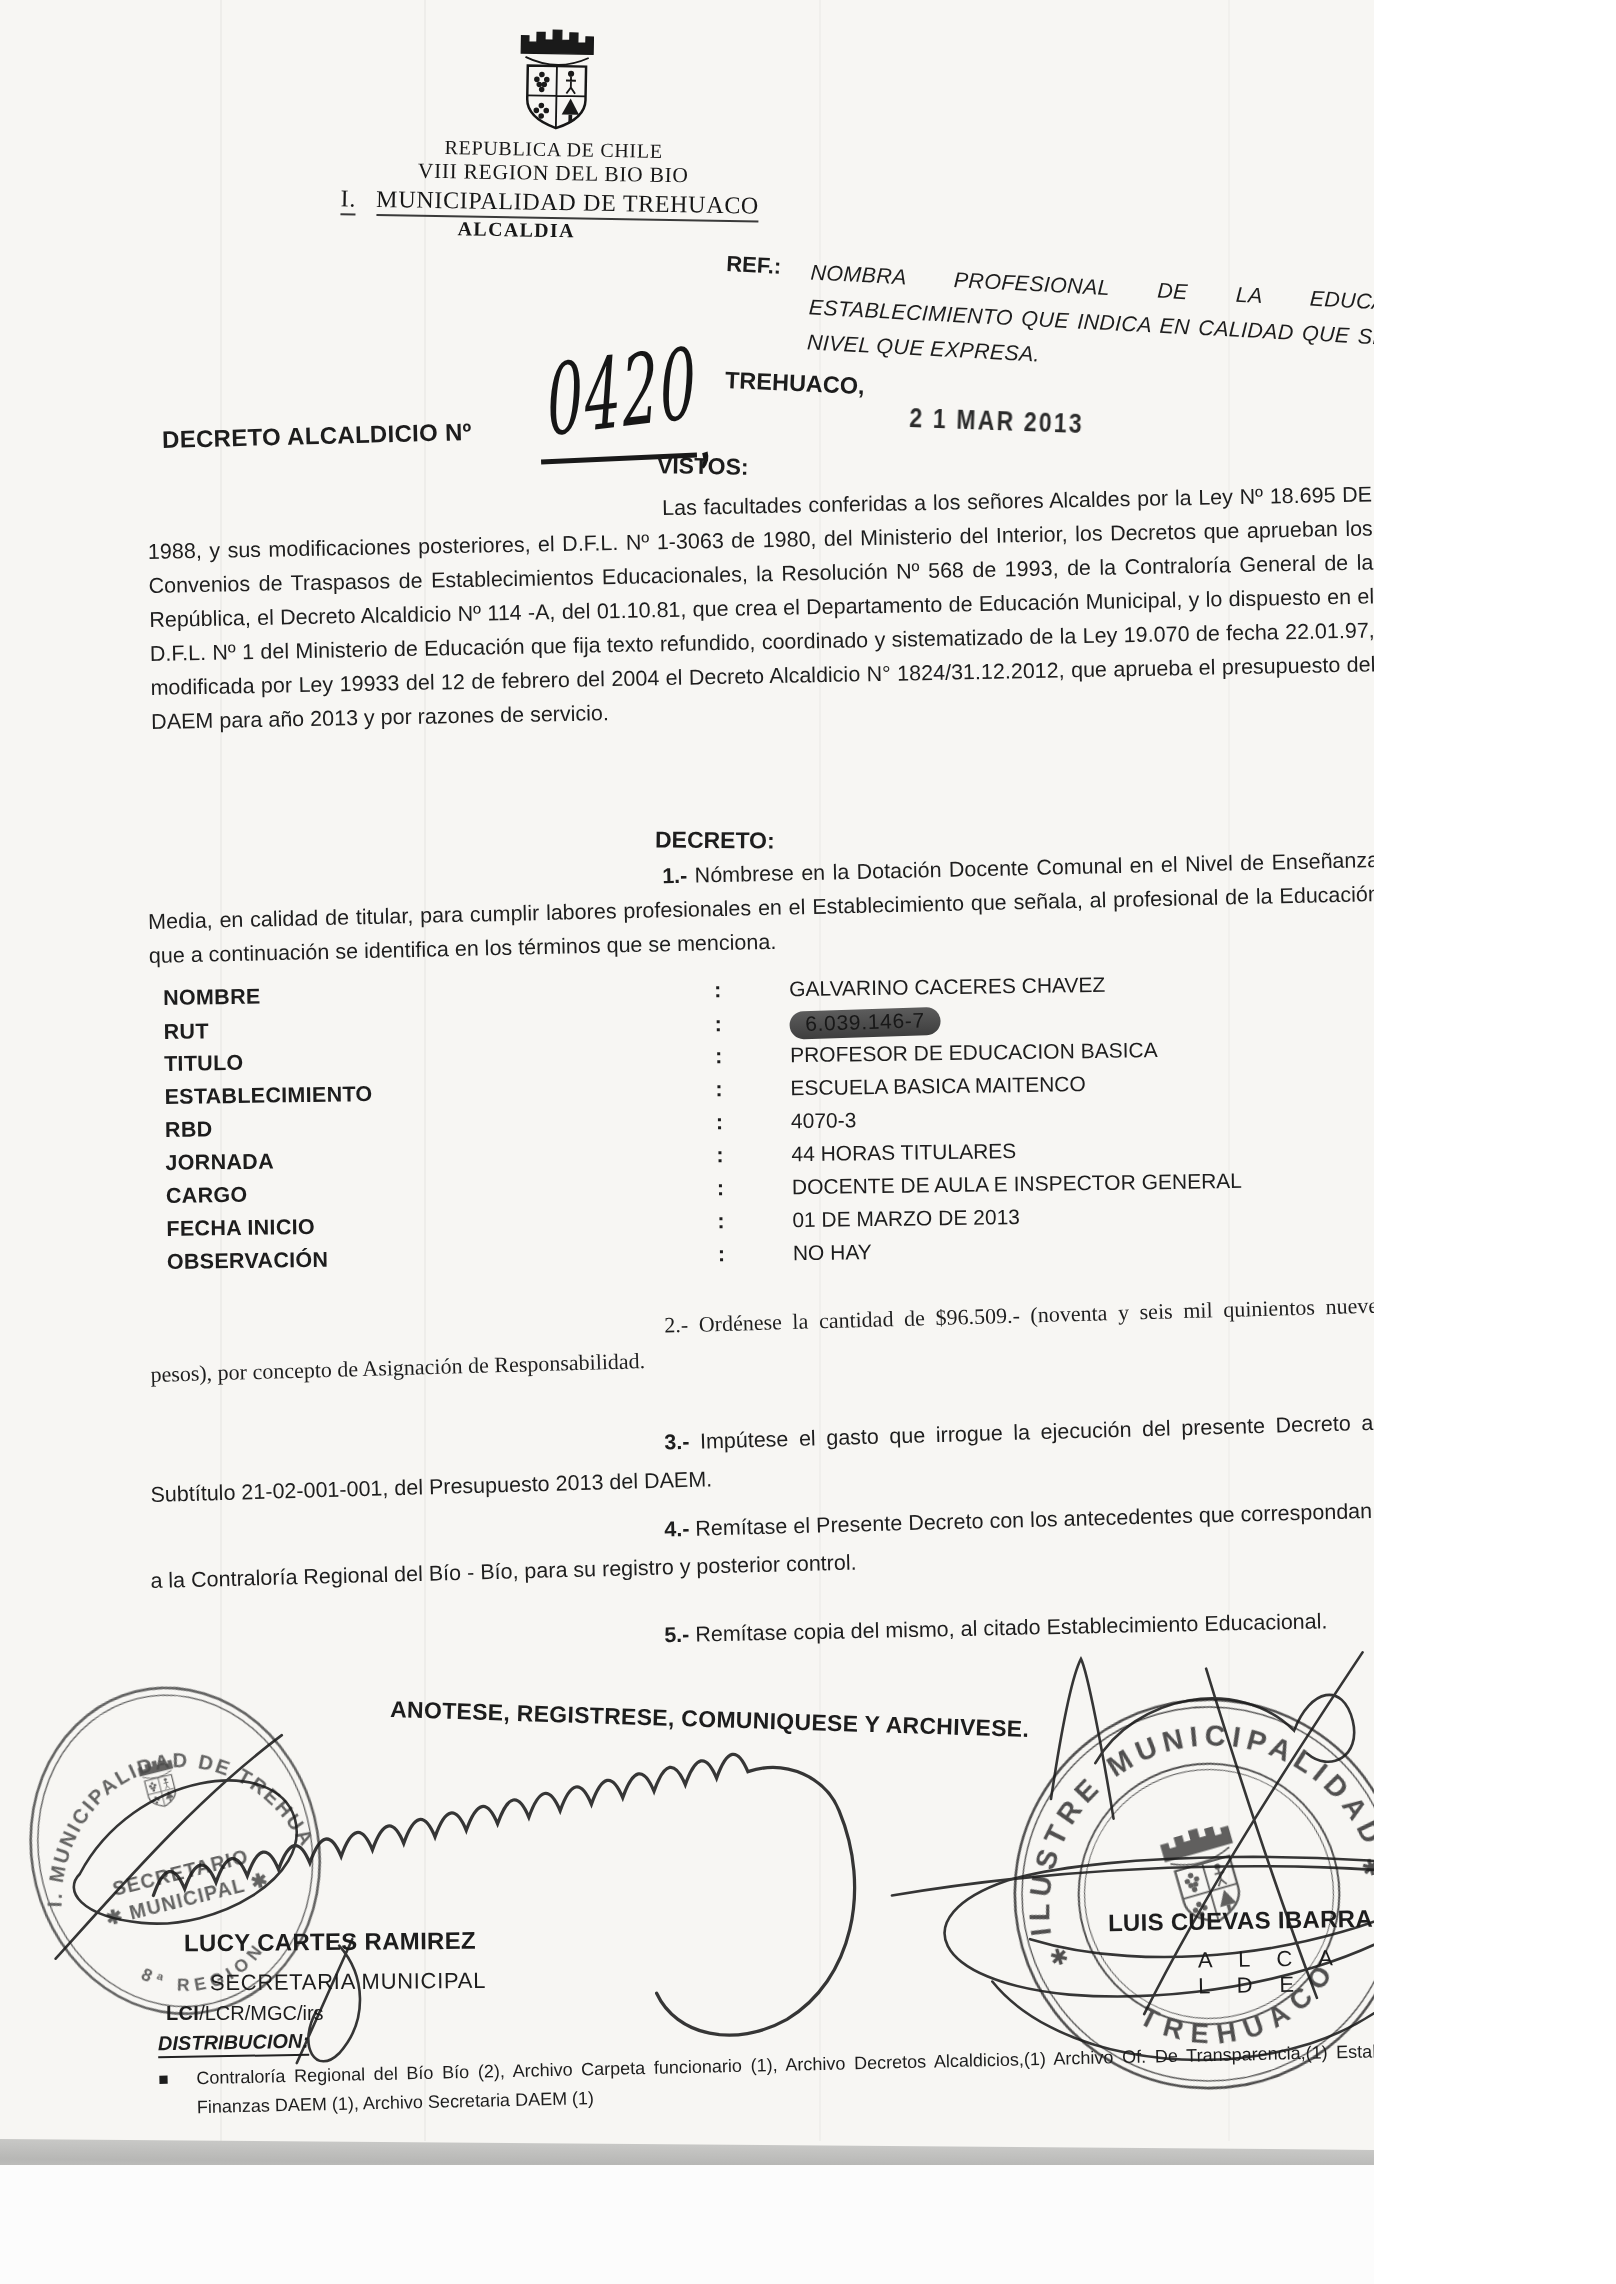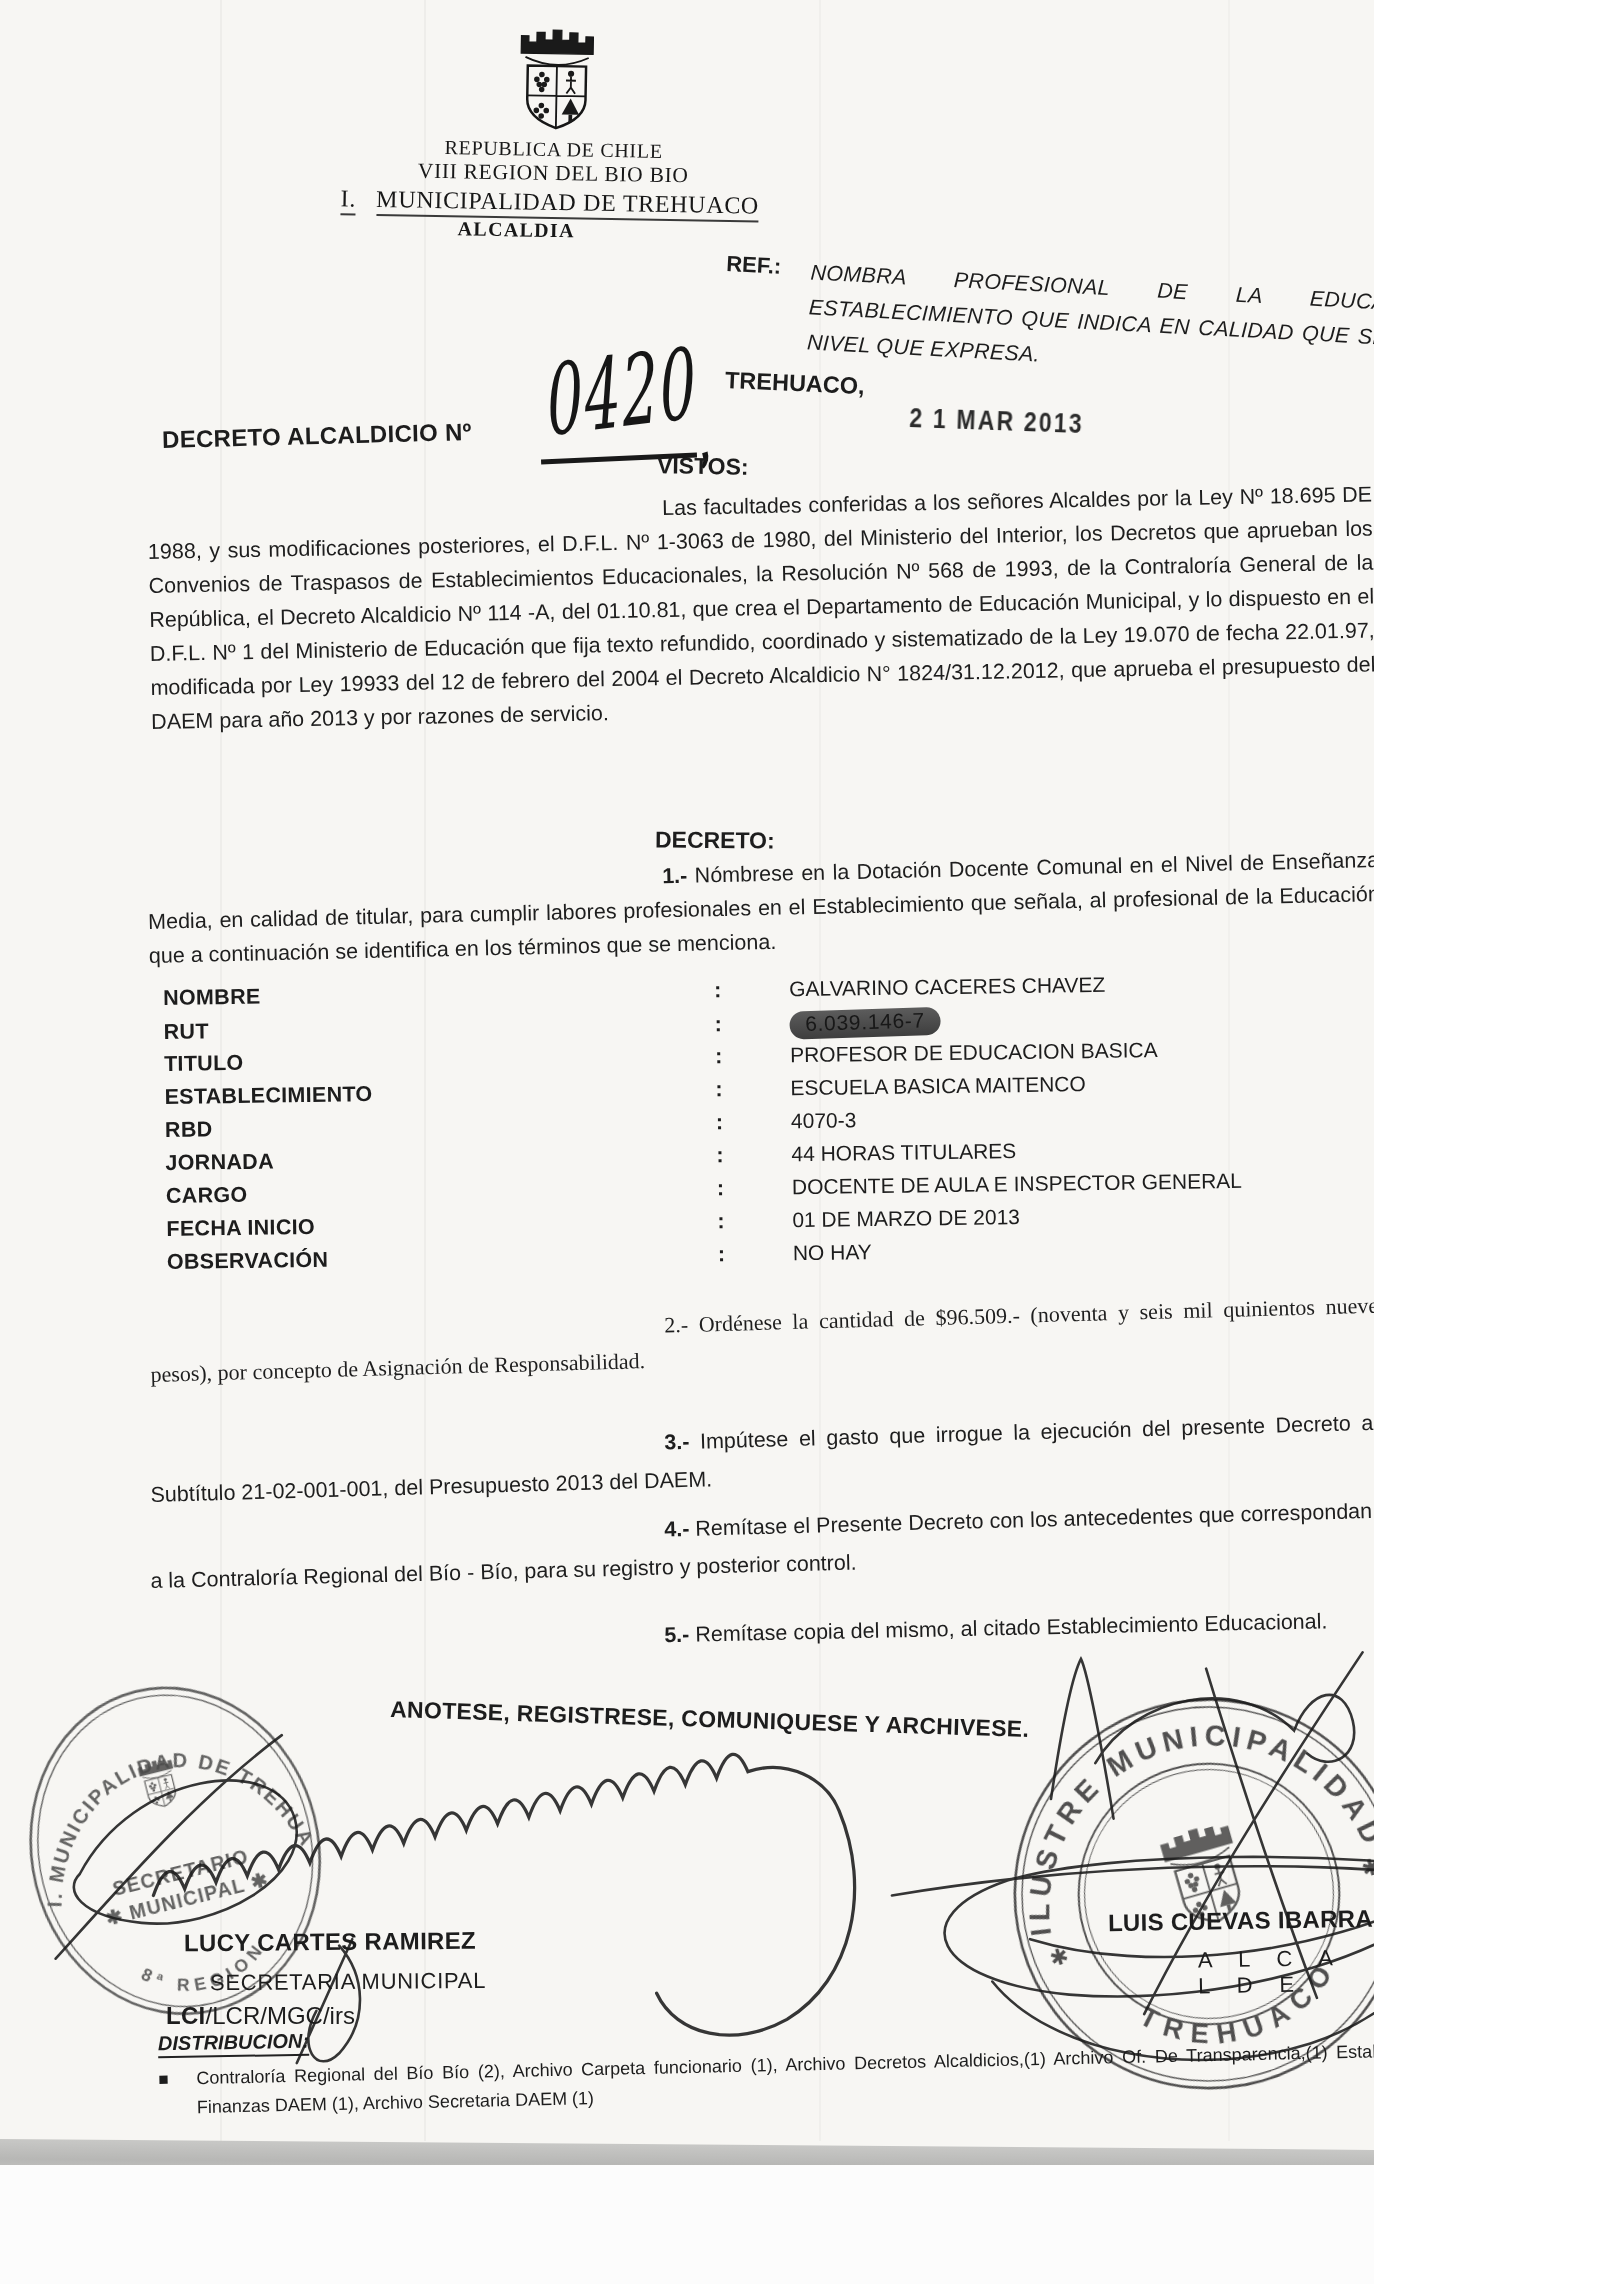--- a/index.html
+++ b/index.html
@@ -59,7 +59,7 @@
   .sig-title { font-size:22px; letter-spacing:0.7px; }
   .alcalde   { letter-spacing:10.4px; }
 
-  .initials { font-size:24px; }
+  .initials { font-size:20px; }
   .initials b { letter-spacing:0.3px; }
   .dist-label { font-size:20px; font-weight:bold; font-style:italic; border-bottom:2px solid #222;
                 padding-bottom:1.3px; transform:rotate(-1deg); display:inline-block; }

